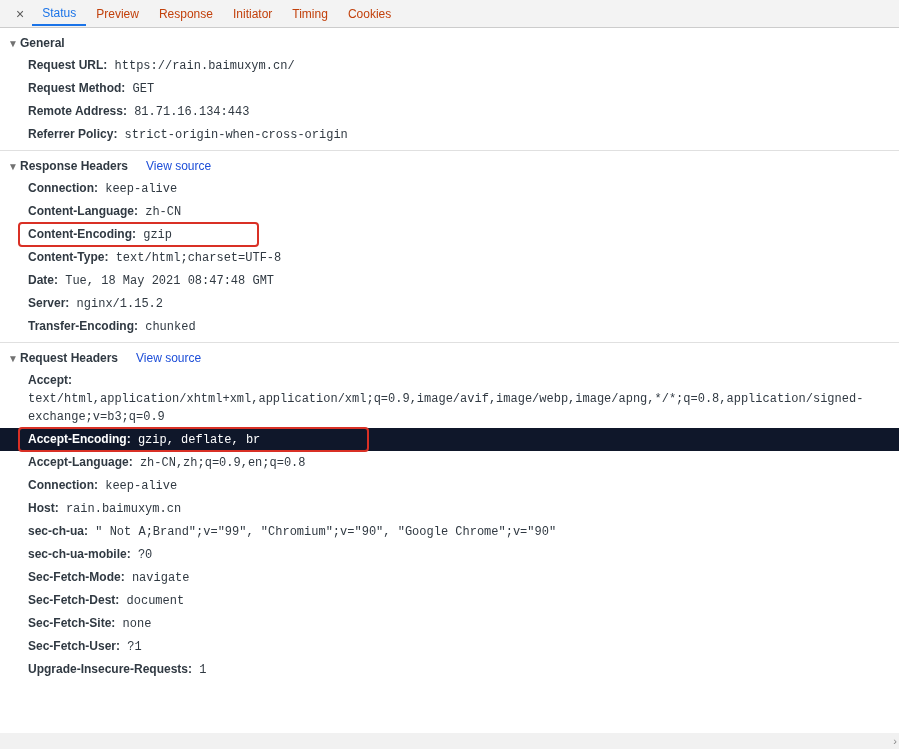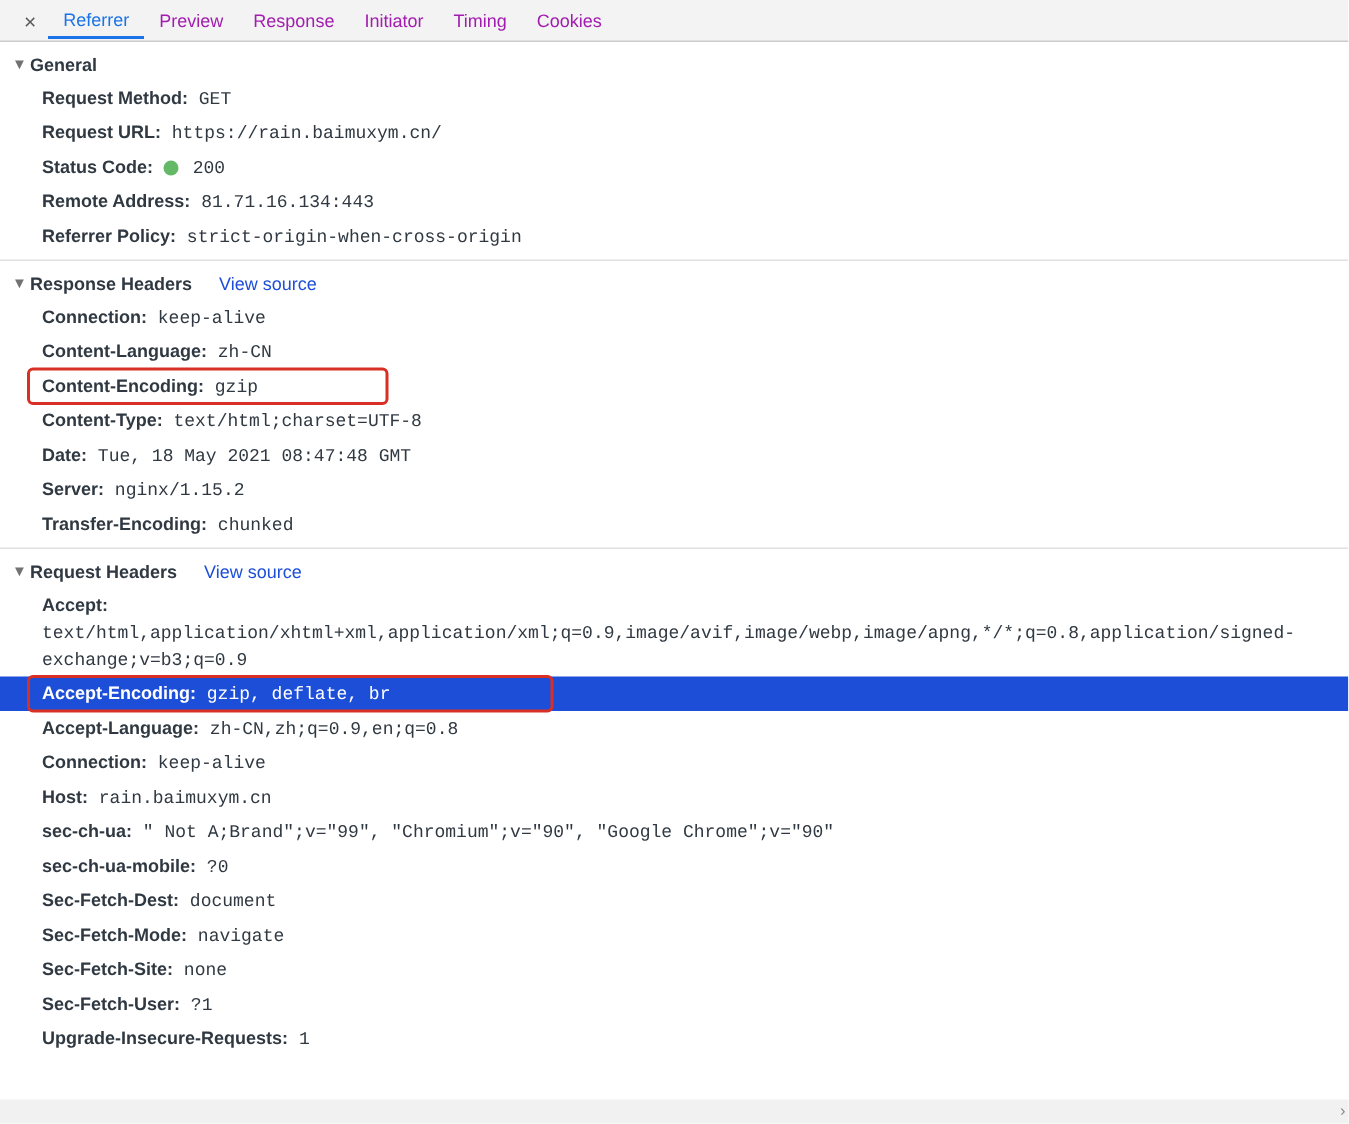--- a/index.html
+++ b/index.html
@@ -144,7 +144,7 @@
 
 <div class="tabs">
   <span class="close-icon">×</span>
-  <div class="tab active">Referrer</div>
+  <div class="tab active">Status</div>
   <div class="tab">Preview</div>
   <div class="tab">Response</div>
   <div class="tab">Initiator</div>

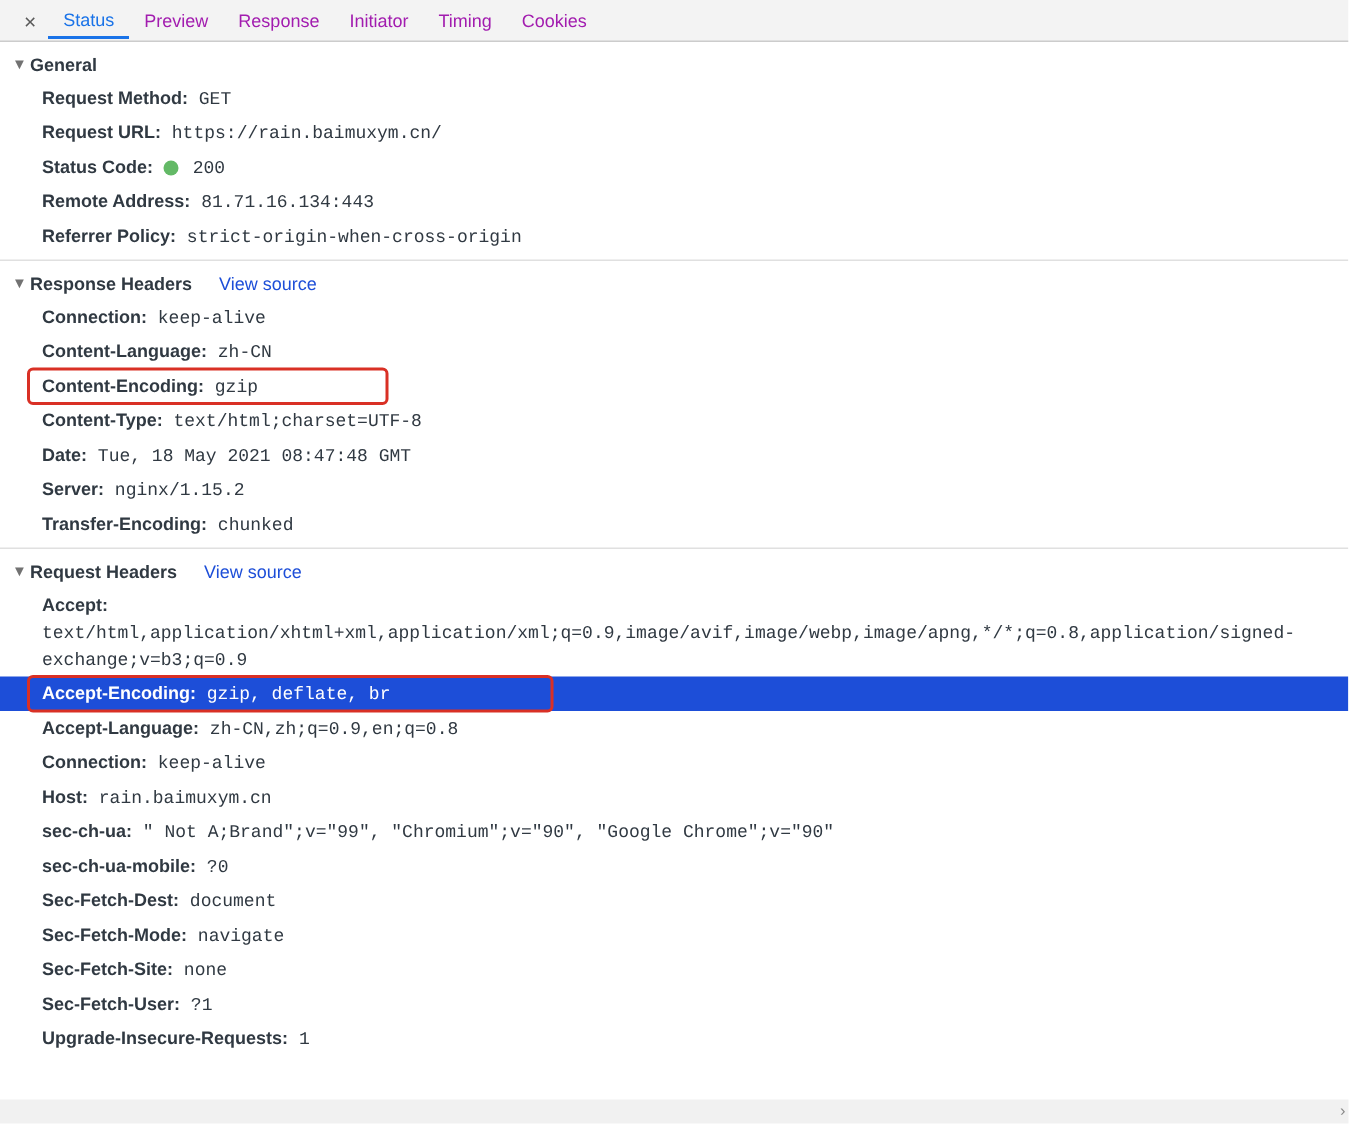--- a/index.html
+++ b/index.html
@@ -32,7 +32,7 @@
     }
     .tab {
       padding: 5px 10px;
-      color: #a21caf;
+      color: #c2410c;
       cursor: pointer;
       font-size: 12px;
     }

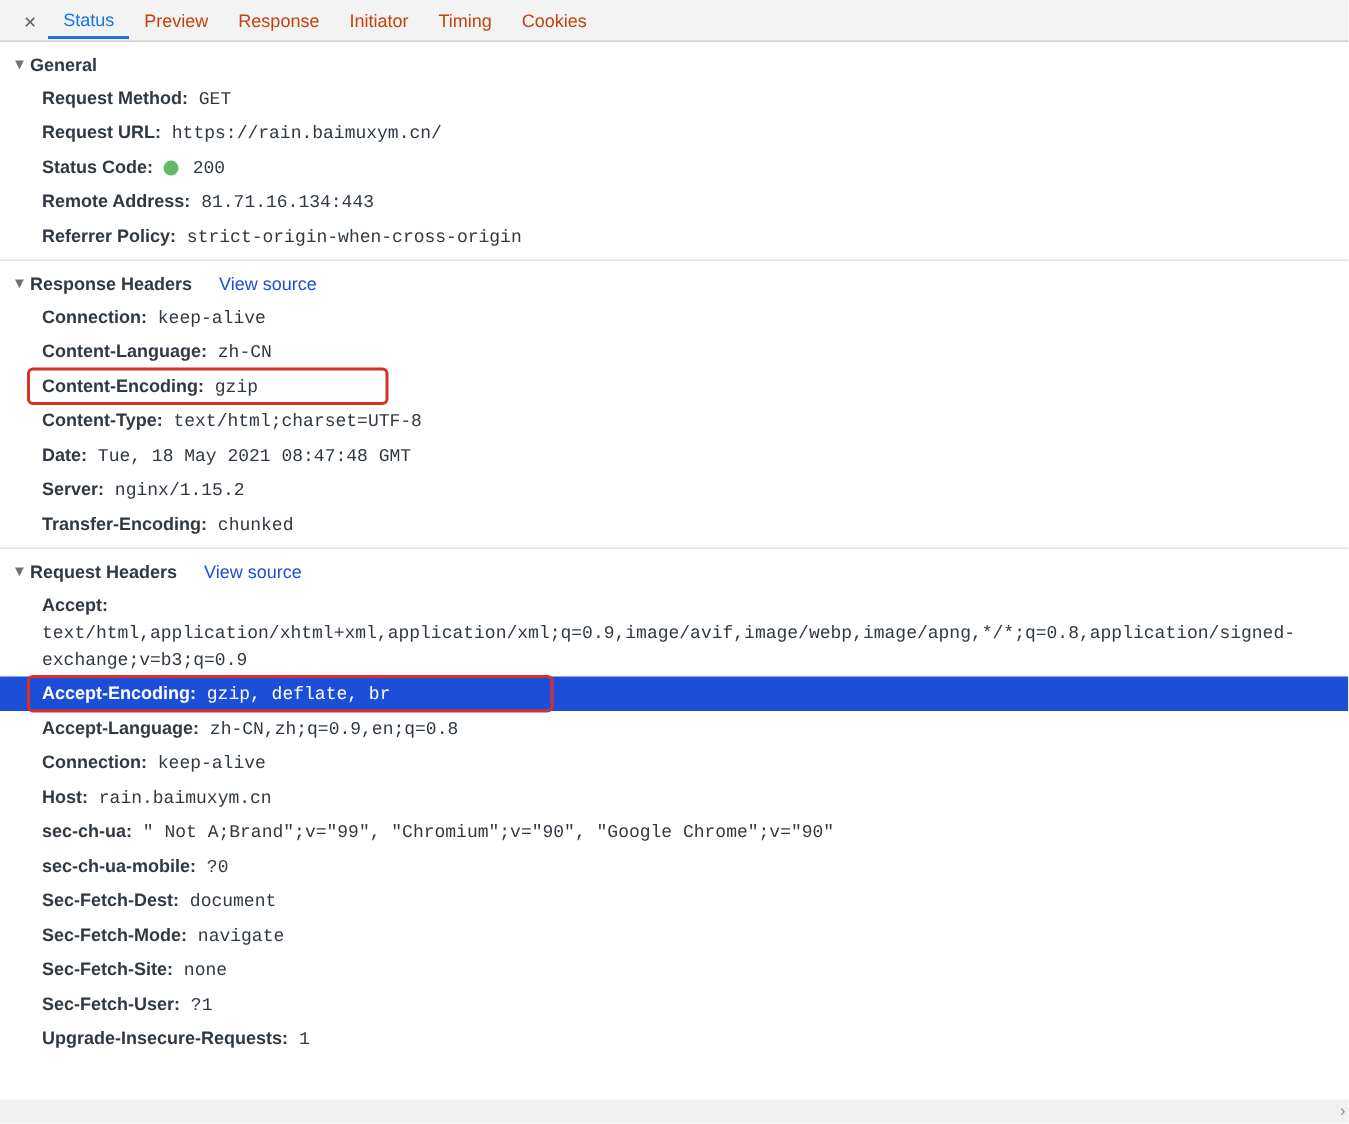--- a/index.html
+++ b/index.html
@@ -159,12 +159,12 @@
     <span>General</span>
   </div>
   <div class="row">
+    <span class="header-name">Request URL:</span>
+    <span class="header-value">https://rain.baimuxym.cn/</span>
+  </div>
+  <div class="row">
     <span class="header-name">Request Method:</span>
     <span class="header-value">GET</span>
-  </div>
-  <div class="row">
-    <span class="header-name">Request URL:</span>
-    <span class="header-value">https://rain.baimuxym.cn/</span>
   </div>
   <div class="row">
     <span class="header-name">Status Code:</span>

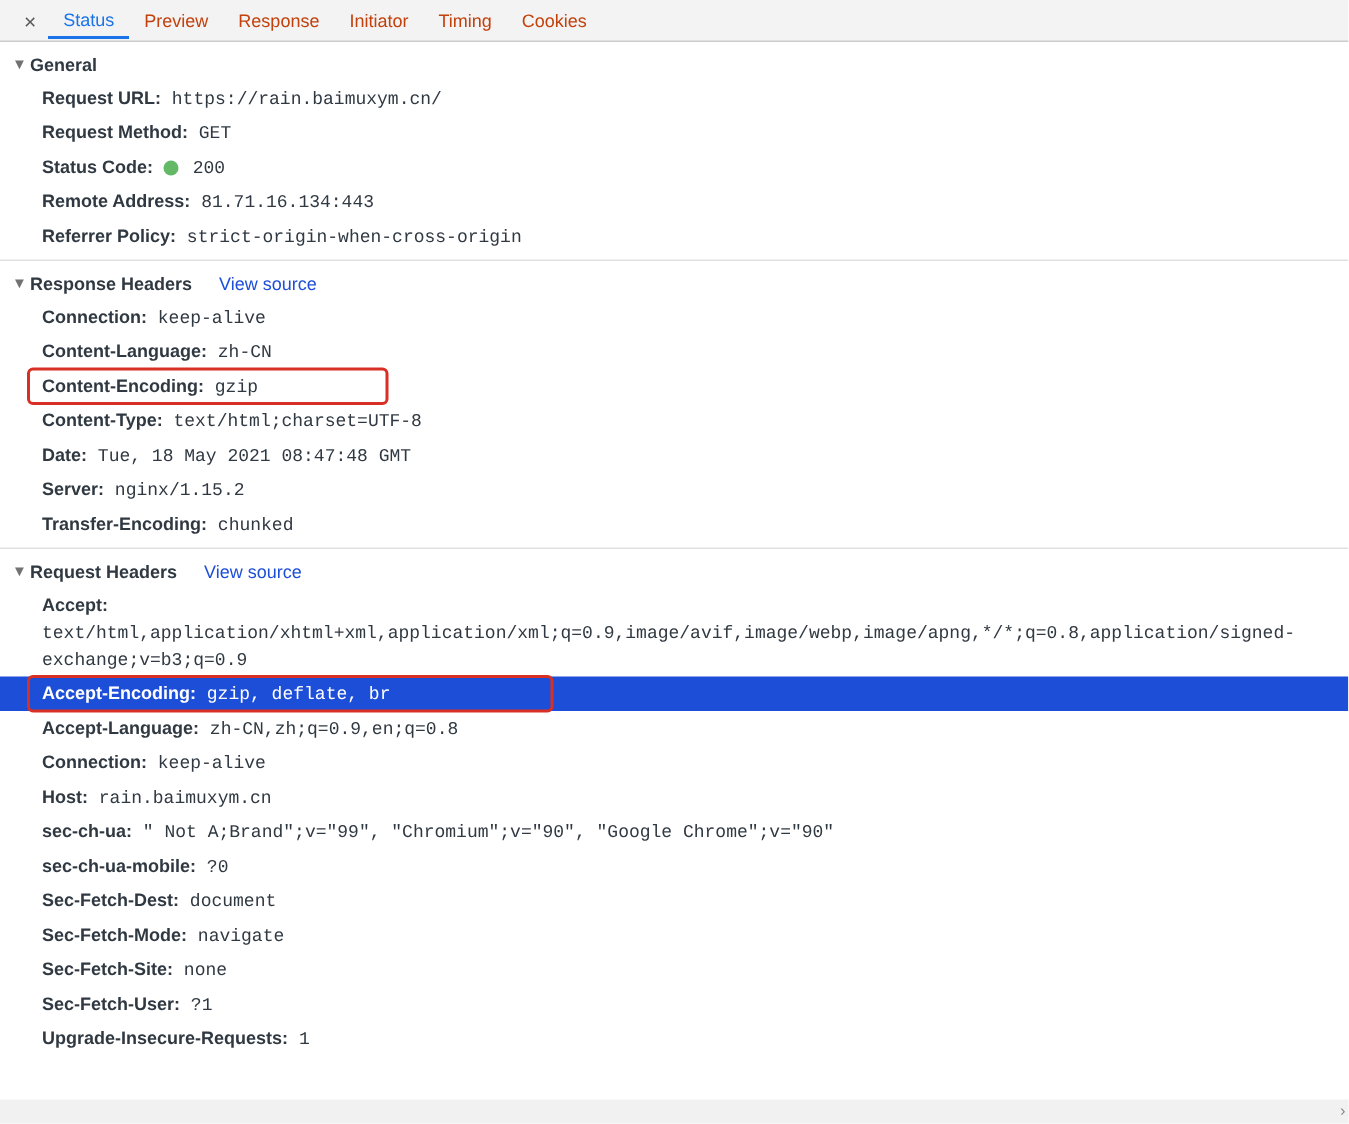--- a/index.html
+++ b/index.html
@@ -167,11 +167,6 @@
     <span class="header-value">GET</span>
   </div>
   <div class="row">
-    <span class="header-name">Status Code:</span>
-    <span class="status-dot"></span>
-    <span class="header-value">200</span>
-  </div>
-  <div class="row">
     <span class="header-name">Remote Address:</span>
     <span class="header-value">81.71.16.134:443</span>
   </div>

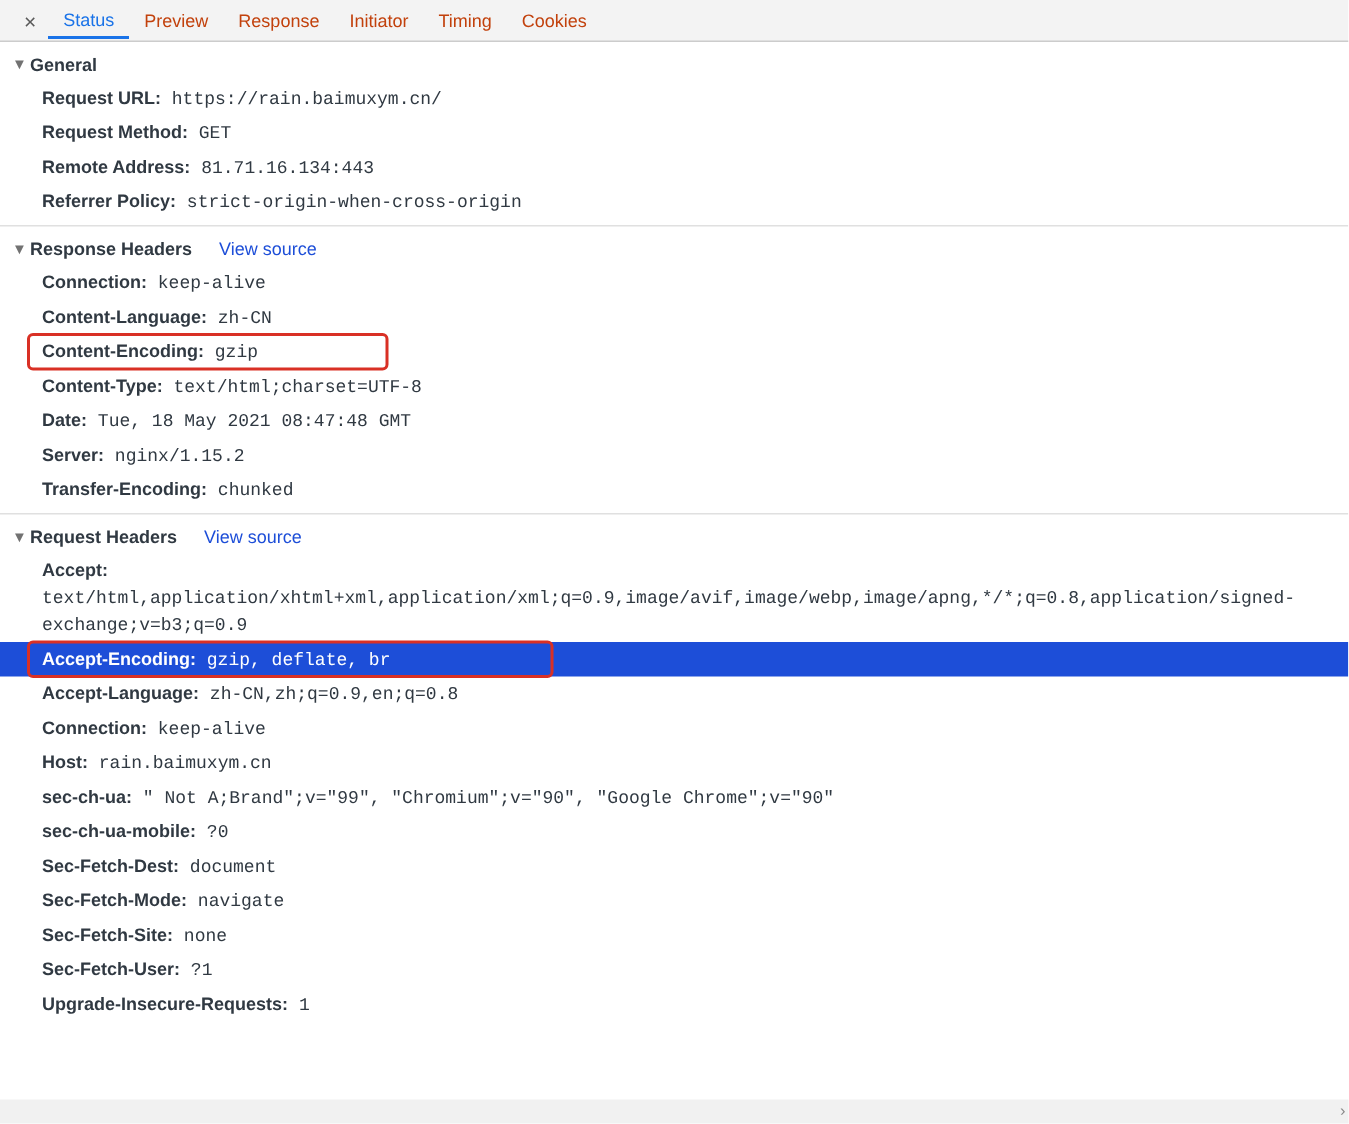--- a/index.html
+++ b/index.html
@@ -111,7 +111,7 @@
       right: 530px;
     }
     .row.highlighted {
-      background: #1d4ed8;
+      background: #0f172a;
       color: #fff;
     }
     .row.highlighted .header-name,

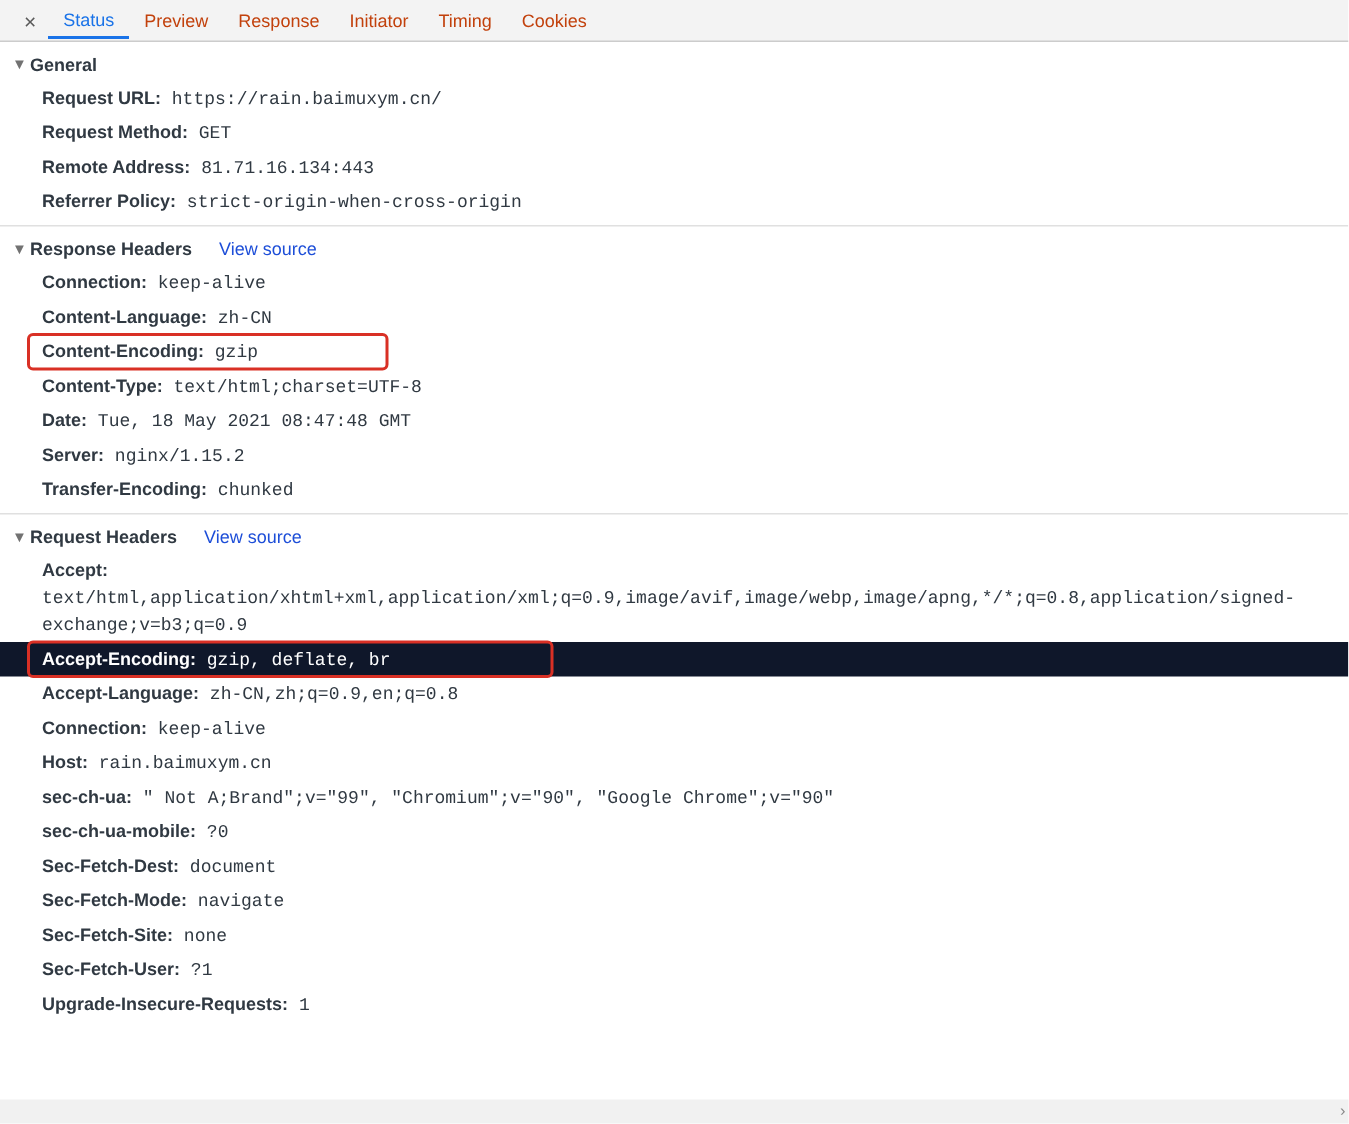--- a/index.html
+++ b/index.html
@@ -247,12 +247,12 @@
     <span class="header-value">?0</span>
   </div>
   <div class="row">
+    <span class="header-name">Sec-Fetch-Mode:</span>
+    <span class="header-value">navigate</span>
+  </div>
+  <div class="row">
     <span class="header-name">Sec-Fetch-Dest:</span>
     <span class="header-value">document</span>
-  </div>
-  <div class="row">
-    <span class="header-name">Sec-Fetch-Mode:</span>
-    <span class="header-value">navigate</span>
   </div>
   <div class="row">
     <span class="header-name">Sec-Fetch-Site:</span>

